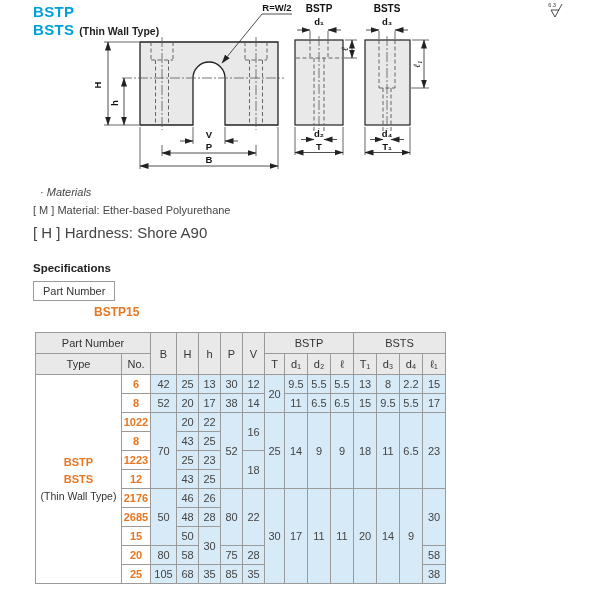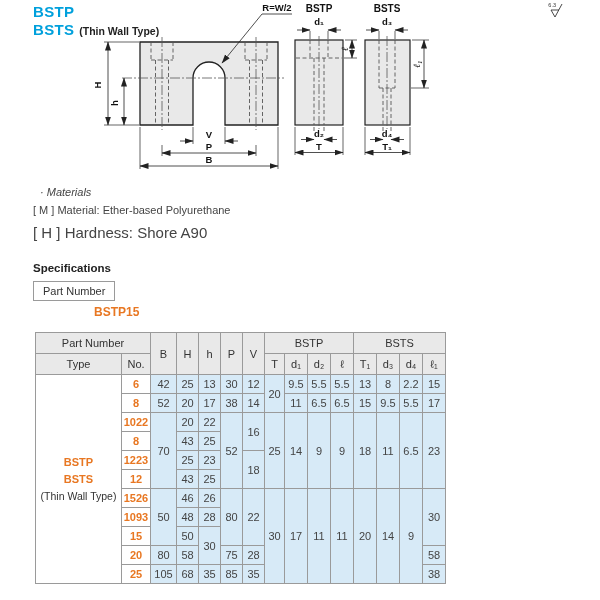--- a/index.html
+++ b/index.html
@@ -292,7 +292,7 @@
     <td class="num">25</td>
   </tr>
   <tr class="drow">
-    <td class="no">1526</td>
+    <td class="no">2176</td>
     <td class="num" rowspan="3">50</td>
     <td class="num">46</td>
     <td class="num">26</td>

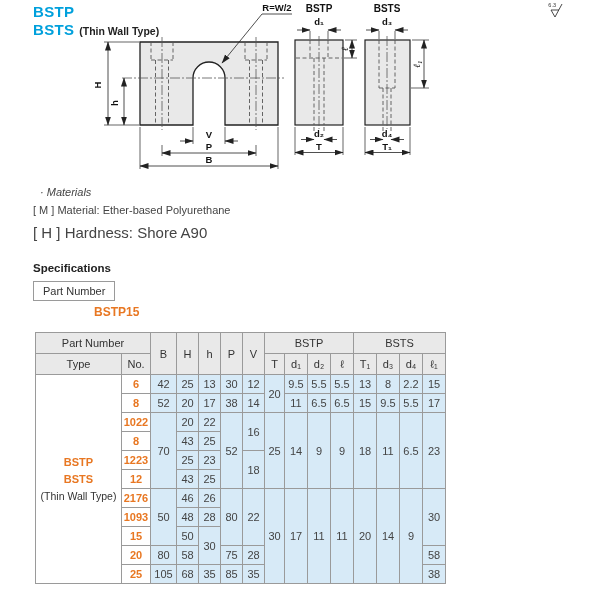--- a/index.html
+++ b/index.html
@@ -308,7 +308,7 @@
     <td class="num" rowspan="3">30</td>
   </tr>
   <tr class="drow">
-    <td class="no">1093</td>
+    <td class="no">2685</td>
     <td class="num">48</td>
     <td class="num">28</td>
   </tr>

